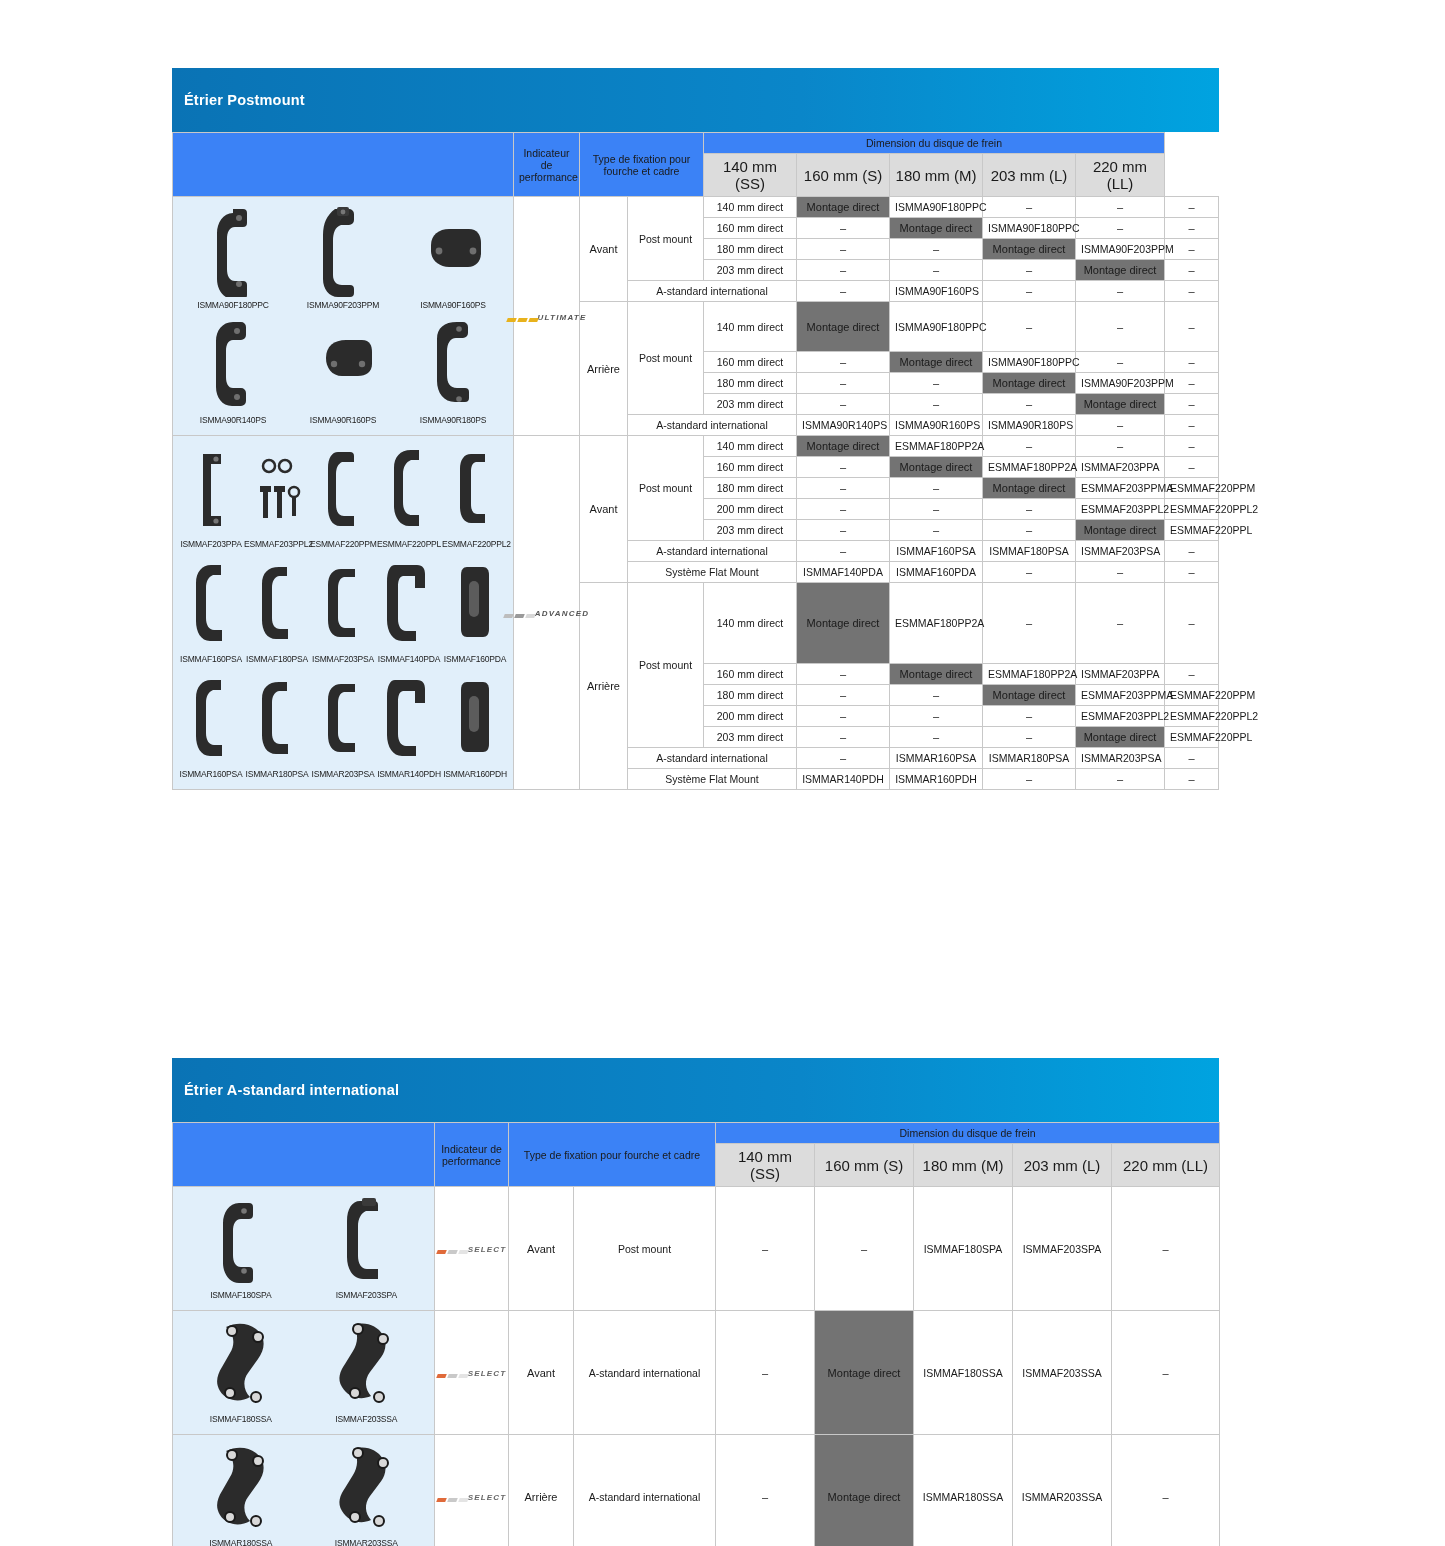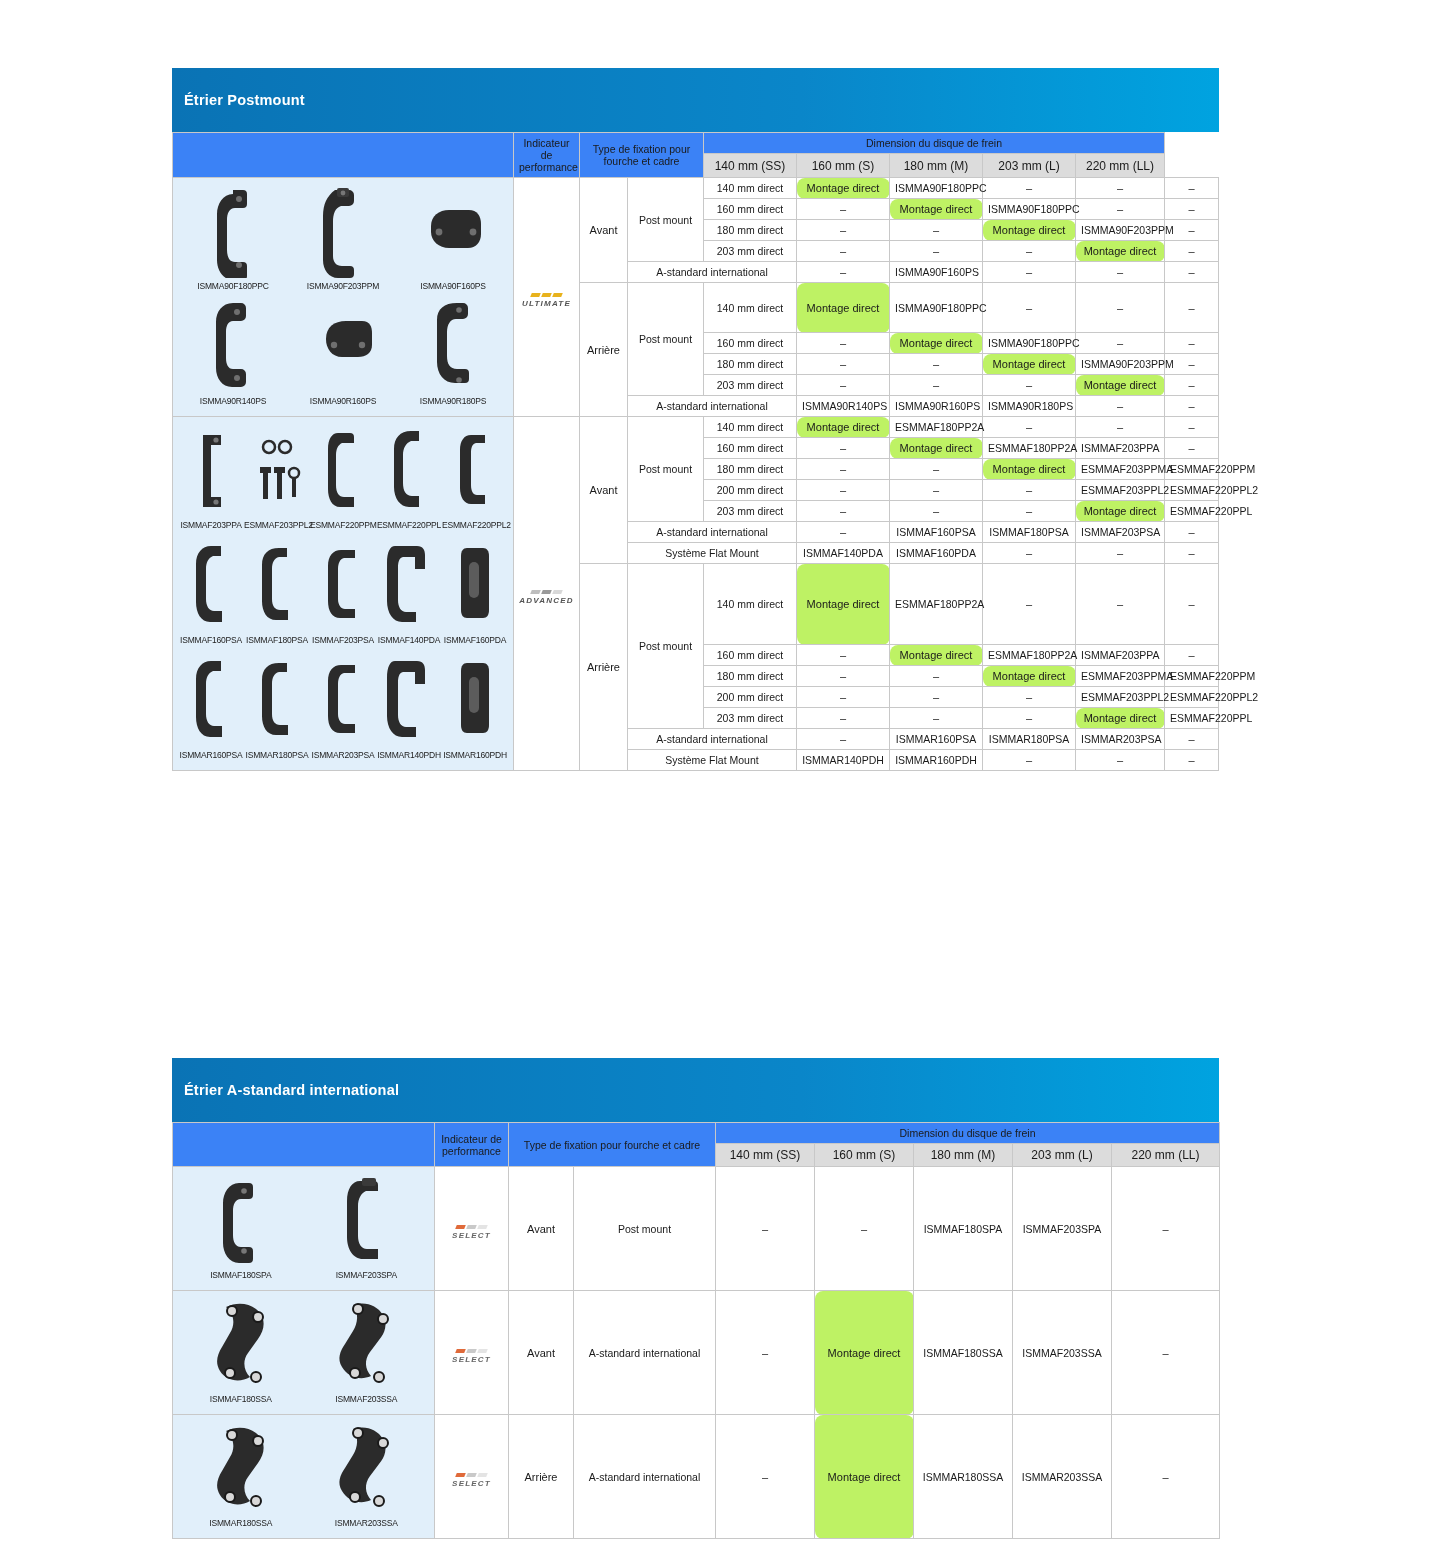--- a/index.html
+++ b/index.html
@@ -42,7 +42,7 @@
     font-weight: normal;
   }
   .hdr-grey { background: #3b82f6; font-weight: bold; font-size: 10.5px; }
-  .hdr-grey-sub { background: #dcdcdc; font-weight: bold; font-size: 12px; }
+  .hdr-grey-sub { background: #dcdcdc; font-weight: bold; font-size: 15px; }
   .imgcell { background: #e1effa; vertical-align: top; padding: 6px 4px 10px 4px; }
   .bluecell { background: #bef264; font-weight: bold; border-radius: 8px; }
   .partcell { font-weight: bold; font-size: 10.5px; }

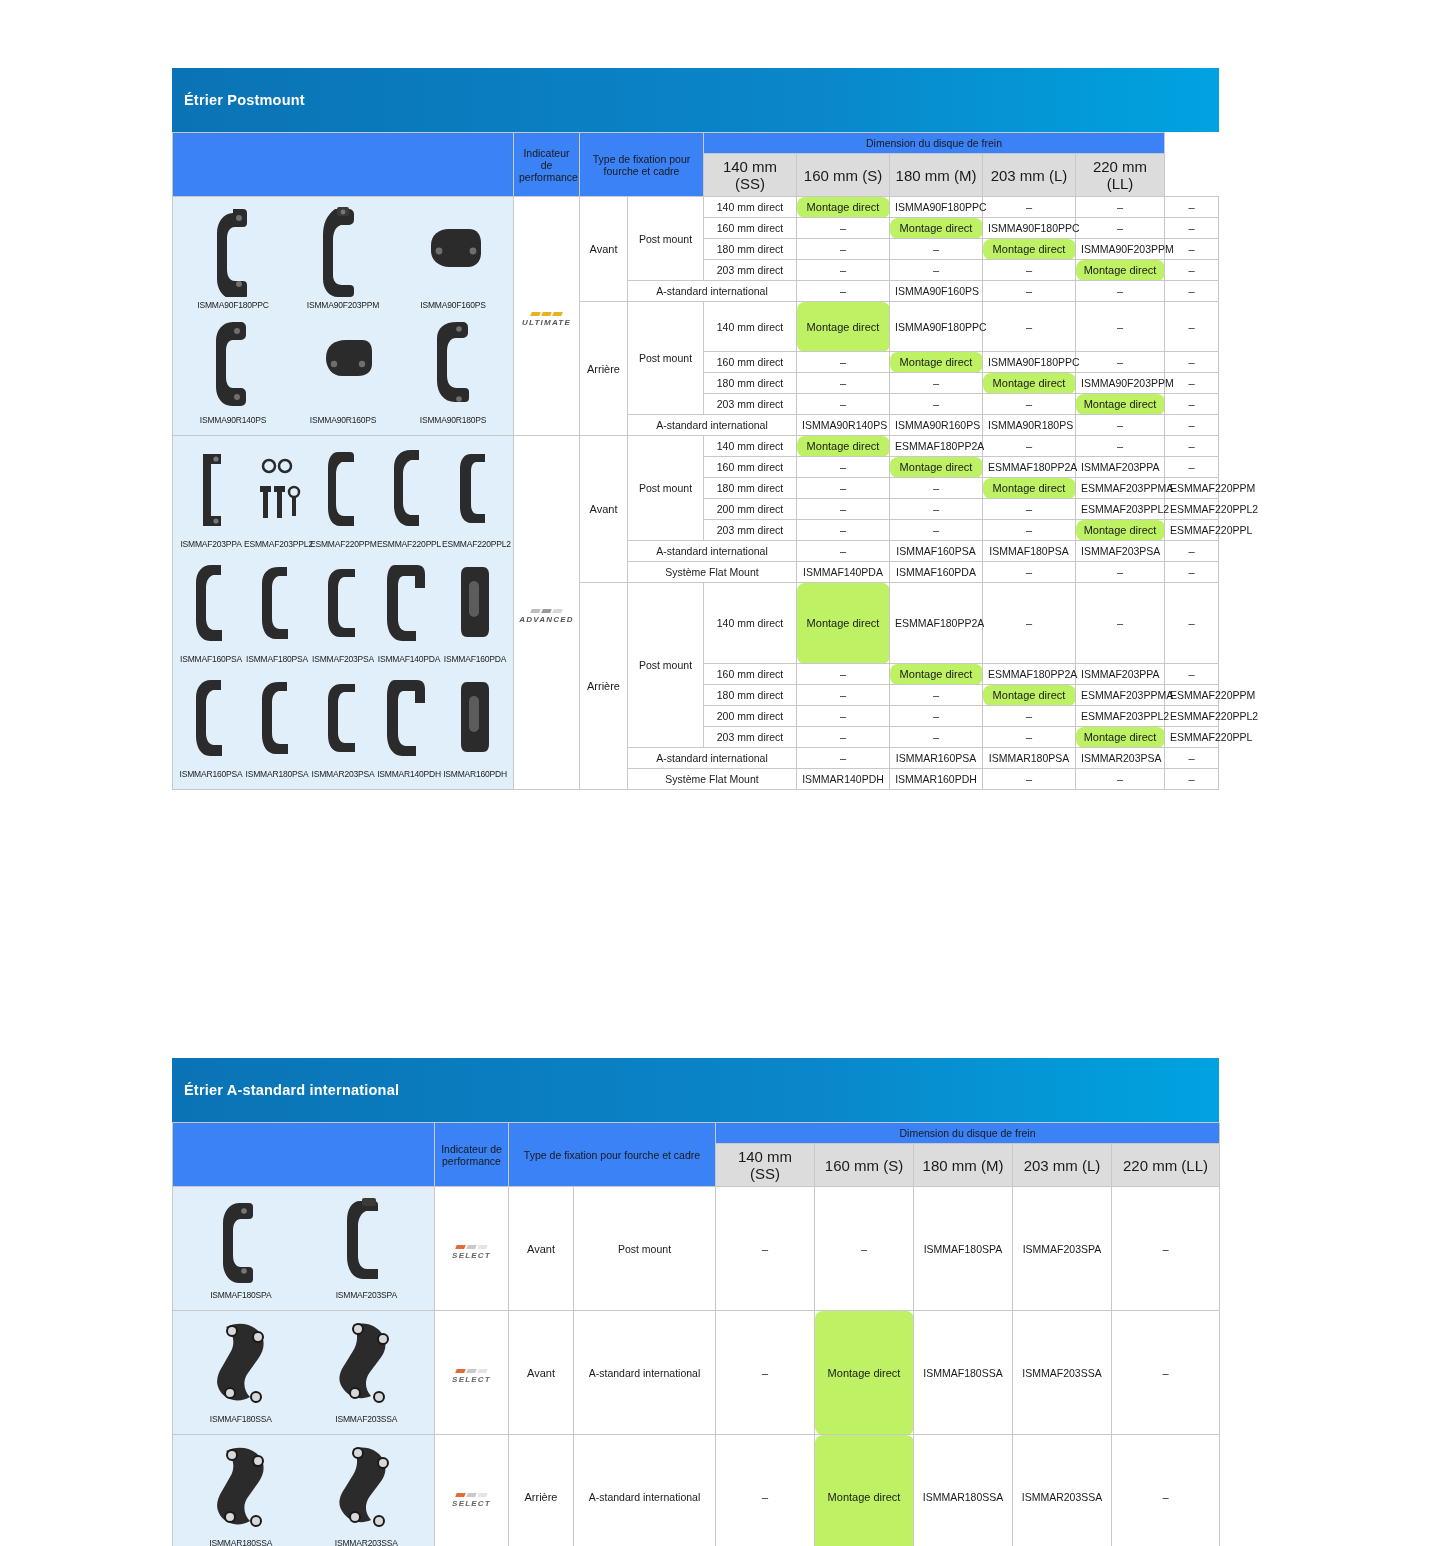--- a/index.html
+++ b/index.html
@@ -44,7 +44,7 @@
   .hdr-grey { background: #3b82f6; font-weight: bold; font-size: 10.5px; }
   .hdr-grey-sub { background: #dcdcdc; font-weight: bold; font-size: 15px; }
   .imgcell { background: #e1effa; vertical-align: top; padding: 6px 4px 10px 4px; }
-  .bluecell { background: #bef264; font-weight: bold; border-radius: 8px; }
+  .bluecell { background: #737373; font-weight: bold; }
   .partcell { font-weight: bold; font-size: 10.5px; }
   .rowlabel { font-size: 10.5px; }
   .bold { font-weight: bold; }

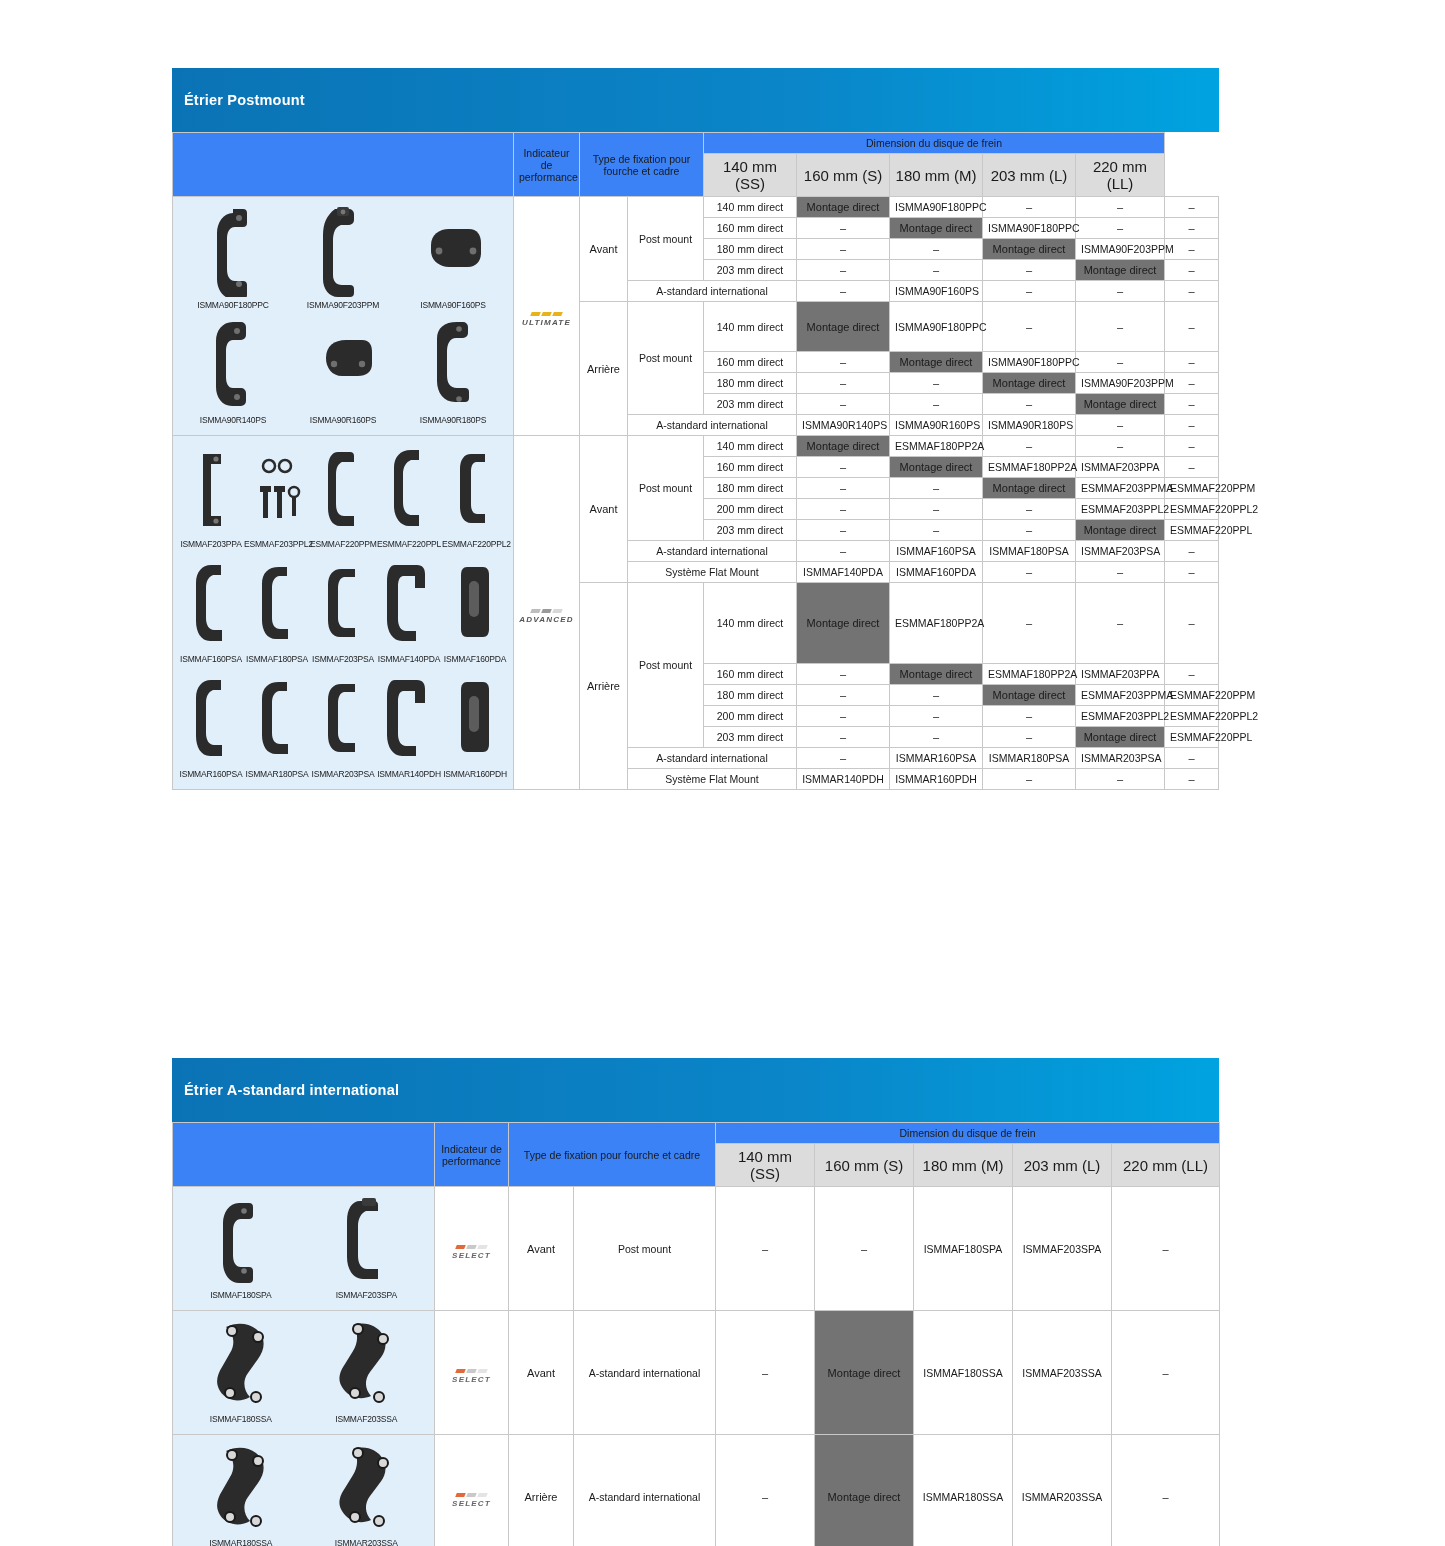--- a/index.html
+++ b/index.html
@@ -59,7 +59,7 @@
   .art svg { display: block; }
 
   
-  .perf { display: flex; flex-direction: column; align-items: center; justify-content: center; }
+  .perf { display: flex; flex-direction: row; align-items: center; justify-content: center; }
   .perf .bars { display: flex; align-items: flex-end; gap: 2px; height: 11px; }
   .perf .bars i { display: block; width: 9px; height: 4px; transform: skewX(-22deg); }
   .perf .lbl { font-style: italic; font-weight: bold; font-size: 8px; letter-spacing: 1.2px; color: #555; margin-top: 2px; }

